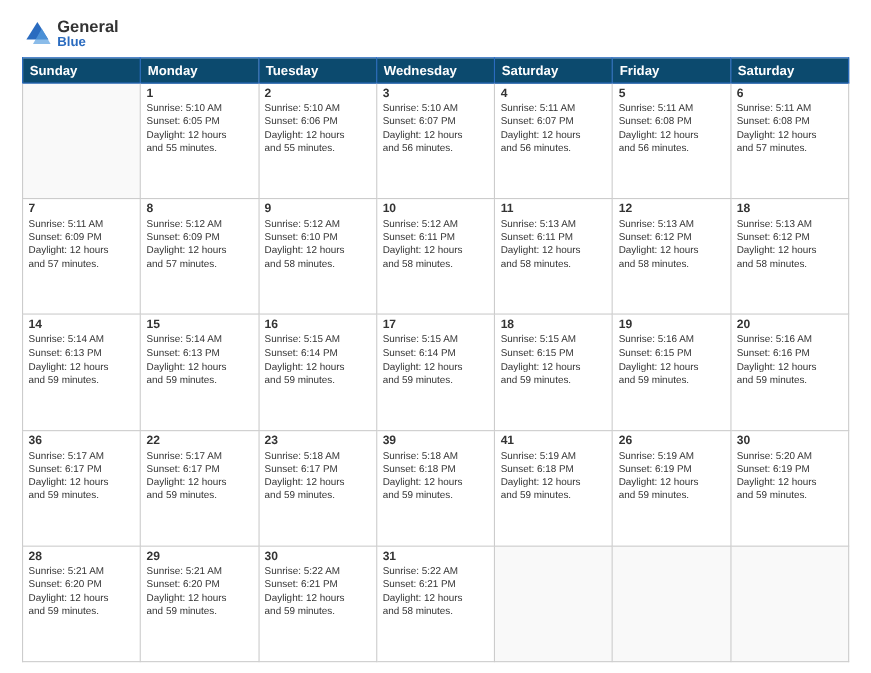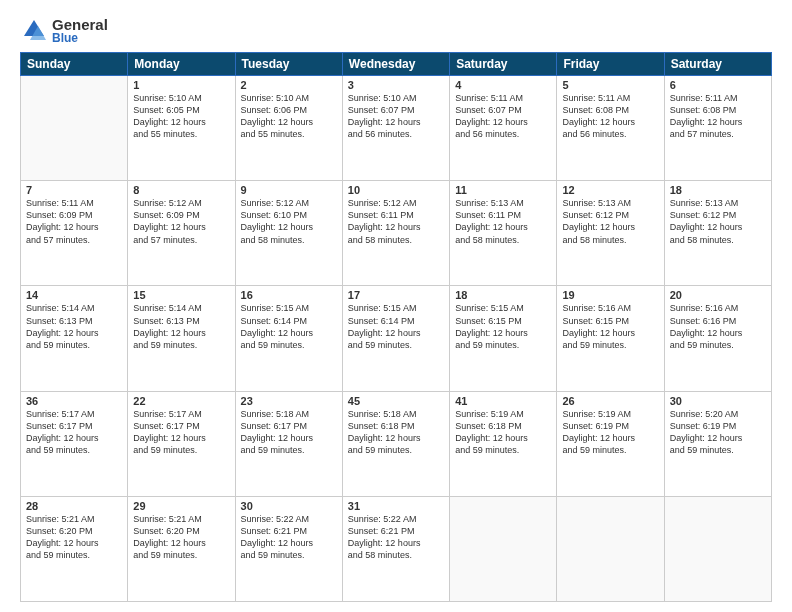--- a/index.html
+++ b/index.html
@@ -303,7 +303,7 @@
 and 59 minutes.</div>
           </td>
           <td>
-            <span class="day-num">45</span>
+            <span class="day-num">39</span>
             <div class="cell-info" style="white-space: pre-line;">Sunrise: 5:18 AM
 Sunset: 6:18 PM
 Daylight: 12 hours

